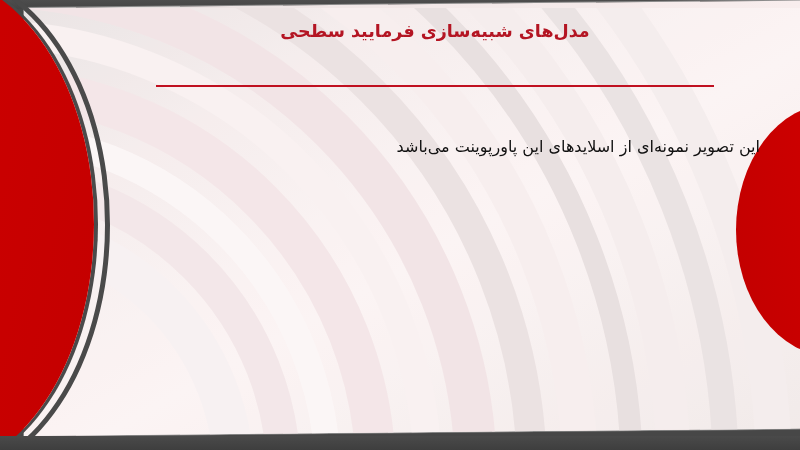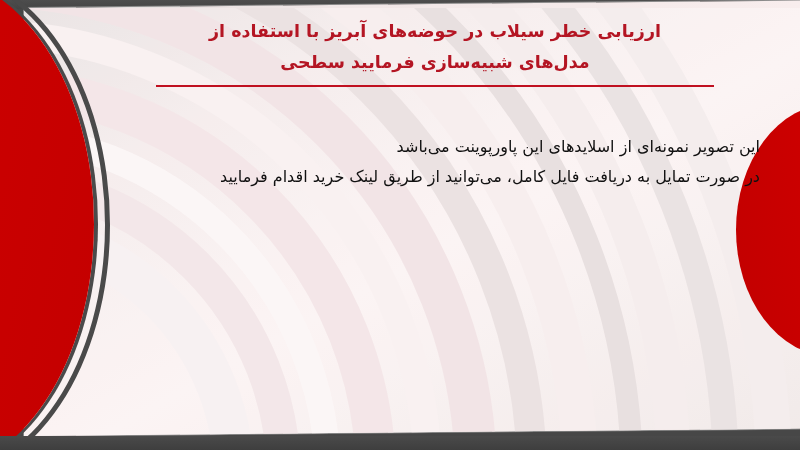--- a/index.html
+++ b/index.html
@@ -143,7 +143,6 @@
       <div class="ell-right"></div>
 
       <div class="title-wrap">
-        <div class="title-line">ارزیابی خطر سیلاب در حوضه‌های آبریز با استفاده از</div>
         <div class="title-line">مدل‌های شبیه‌سازی فرمایید سطحی</div>
       </div>
       <div class="title-rule"></div>

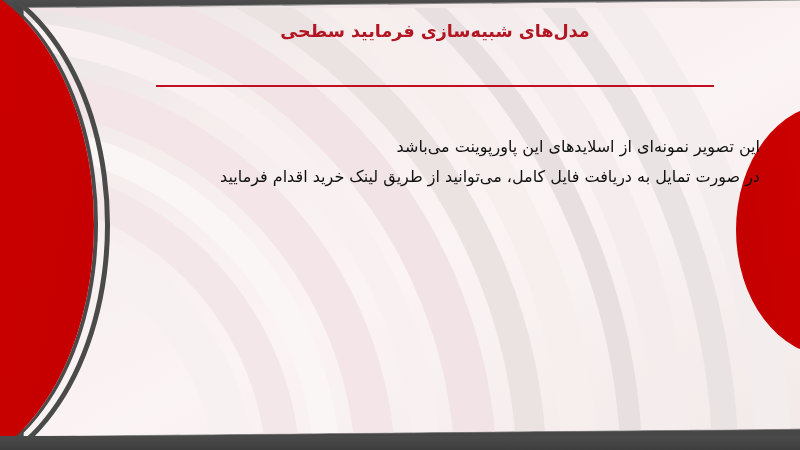--- a/index.html
+++ b/index.html
@@ -149,7 +149,6 @@
 
       <div class="body-wrap">
         <div class="body-line">این تصویر نمونه‌ای از اسلایدهای این پاورپوینت می‌باشد</div>
-        <div class="body-line">در صورت تمایل به دریافت فایل کامل، می‌توانید از طریق لینک خرید اقدام فرمایید</div>
       </div>
 
     </div>

